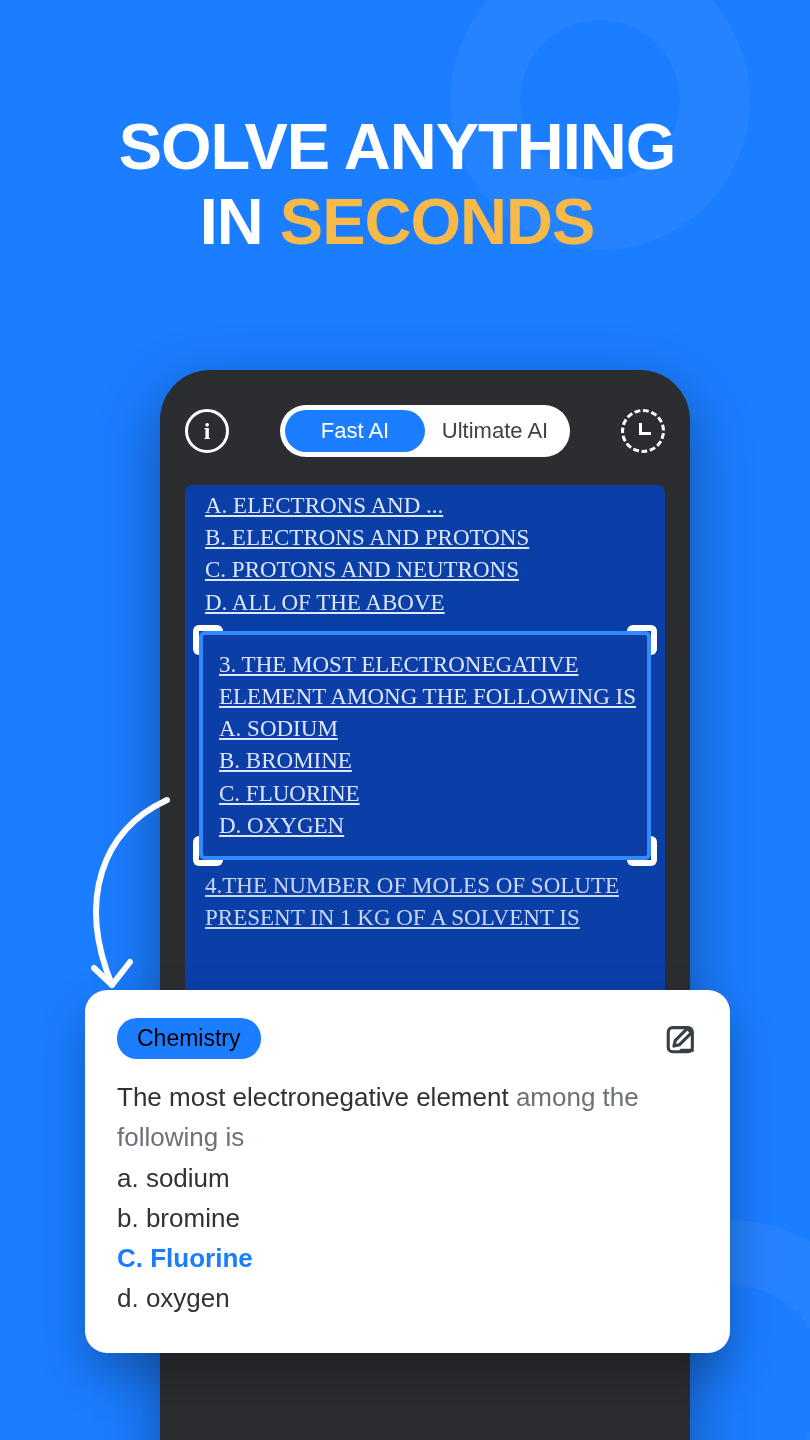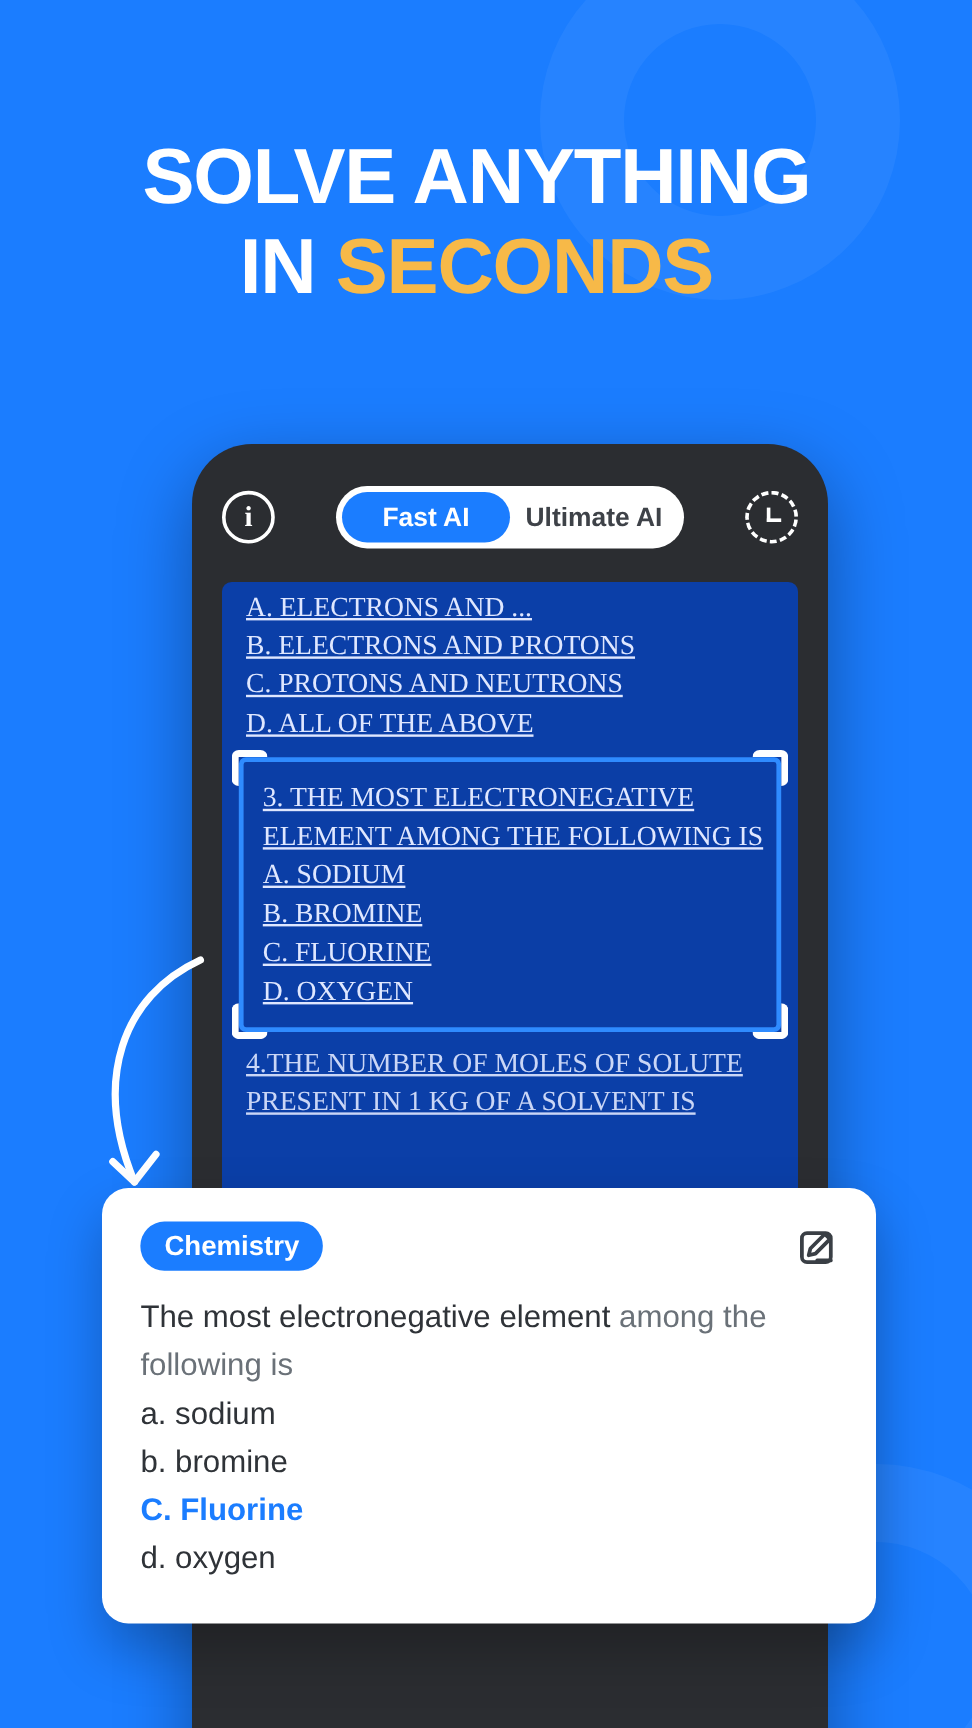--- a/index.html
+++ b/index.html
@@ -107,7 +107,7 @@
 .seg-item {
   flex: 1;
   text-align: center;
-  font-weight: 700;
+  font-weight: 400;
   font-size: 22px;
   padding: 8px 4px;
   border-radius: 30px;

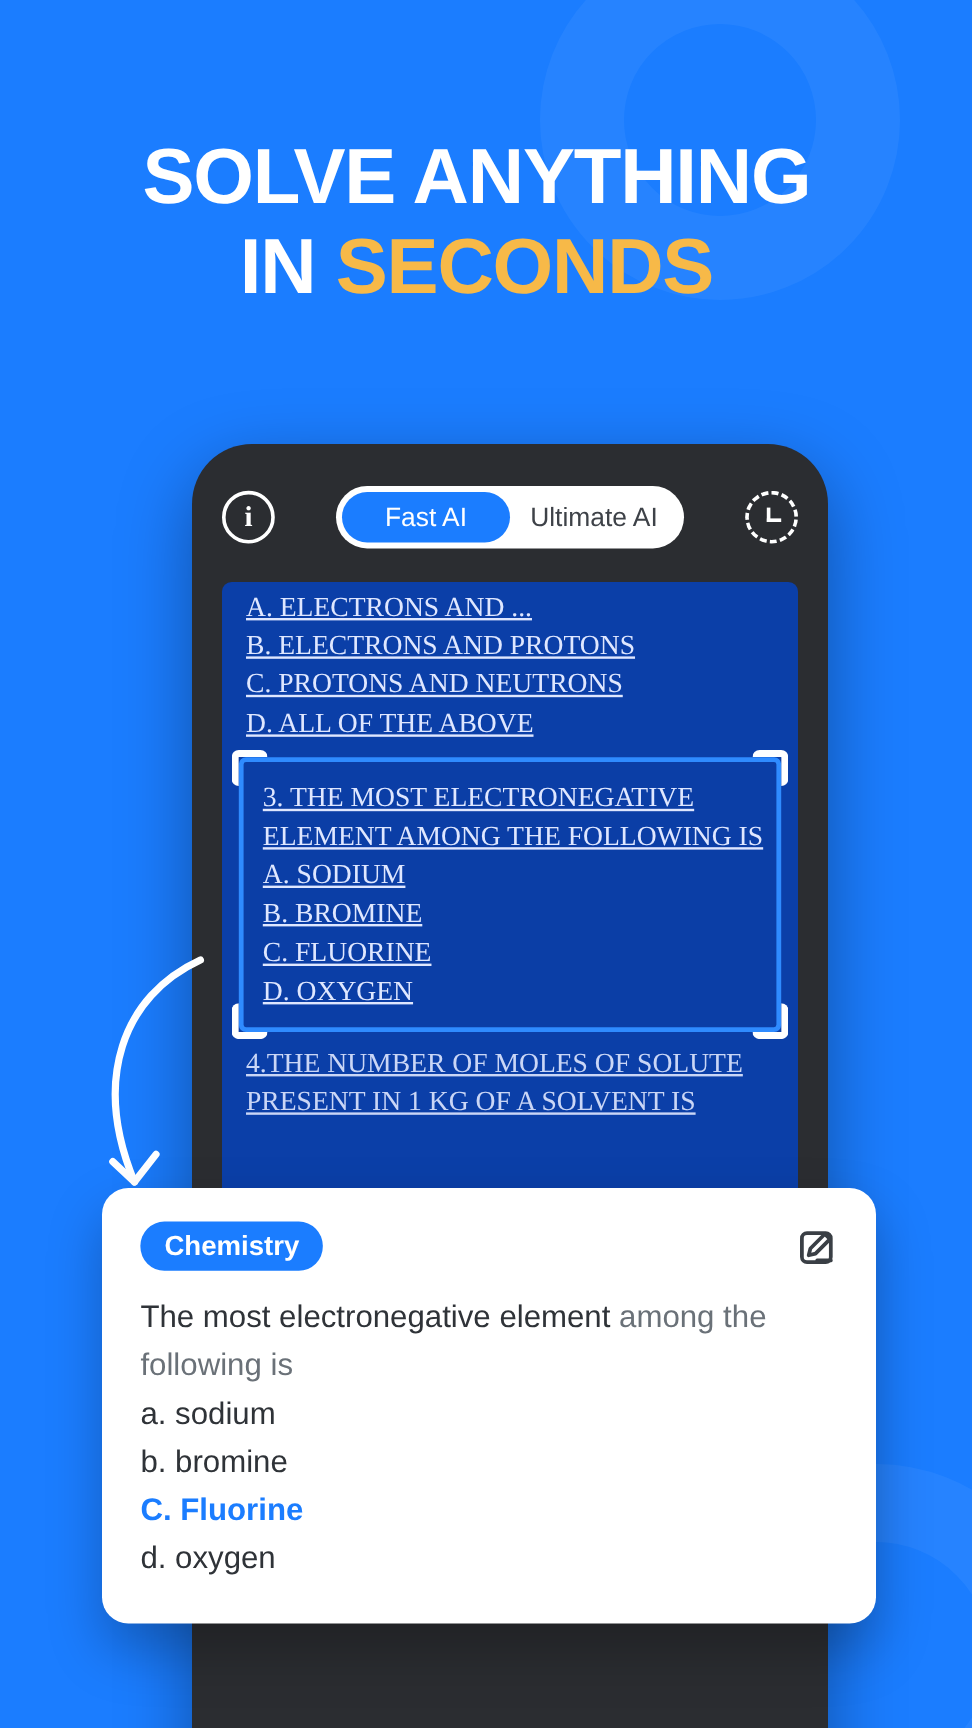--- a/index.html
+++ b/index.html
@@ -189,8 +189,8 @@
 }
 .badge {
   background: #1b7dff;
-  color: #ffffff;
-  font-weight: 700;
+  color: #000000;
+  font-weight: 400;
   font-size: 23px;
   padding: 7px 20px;
   border-radius: 20px;

